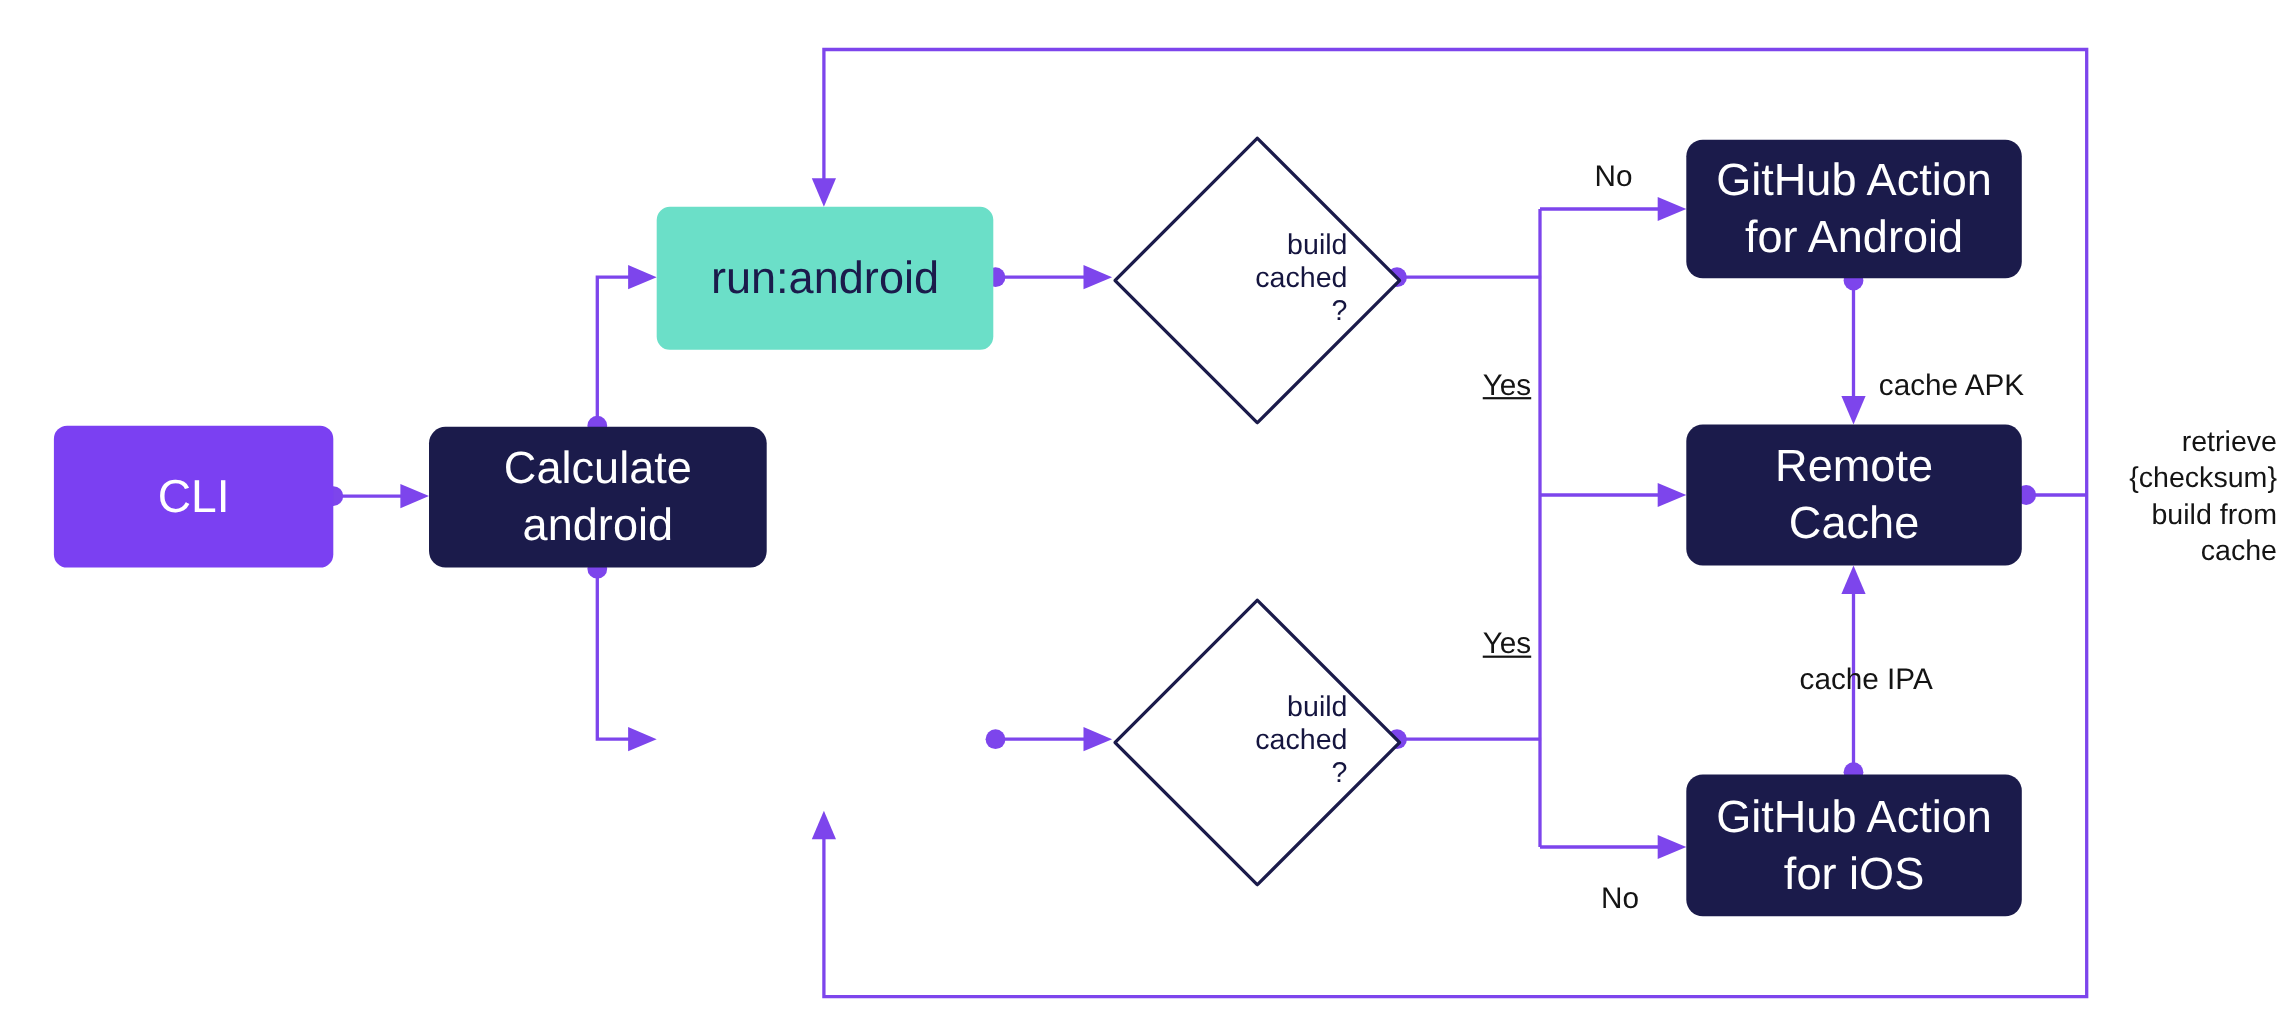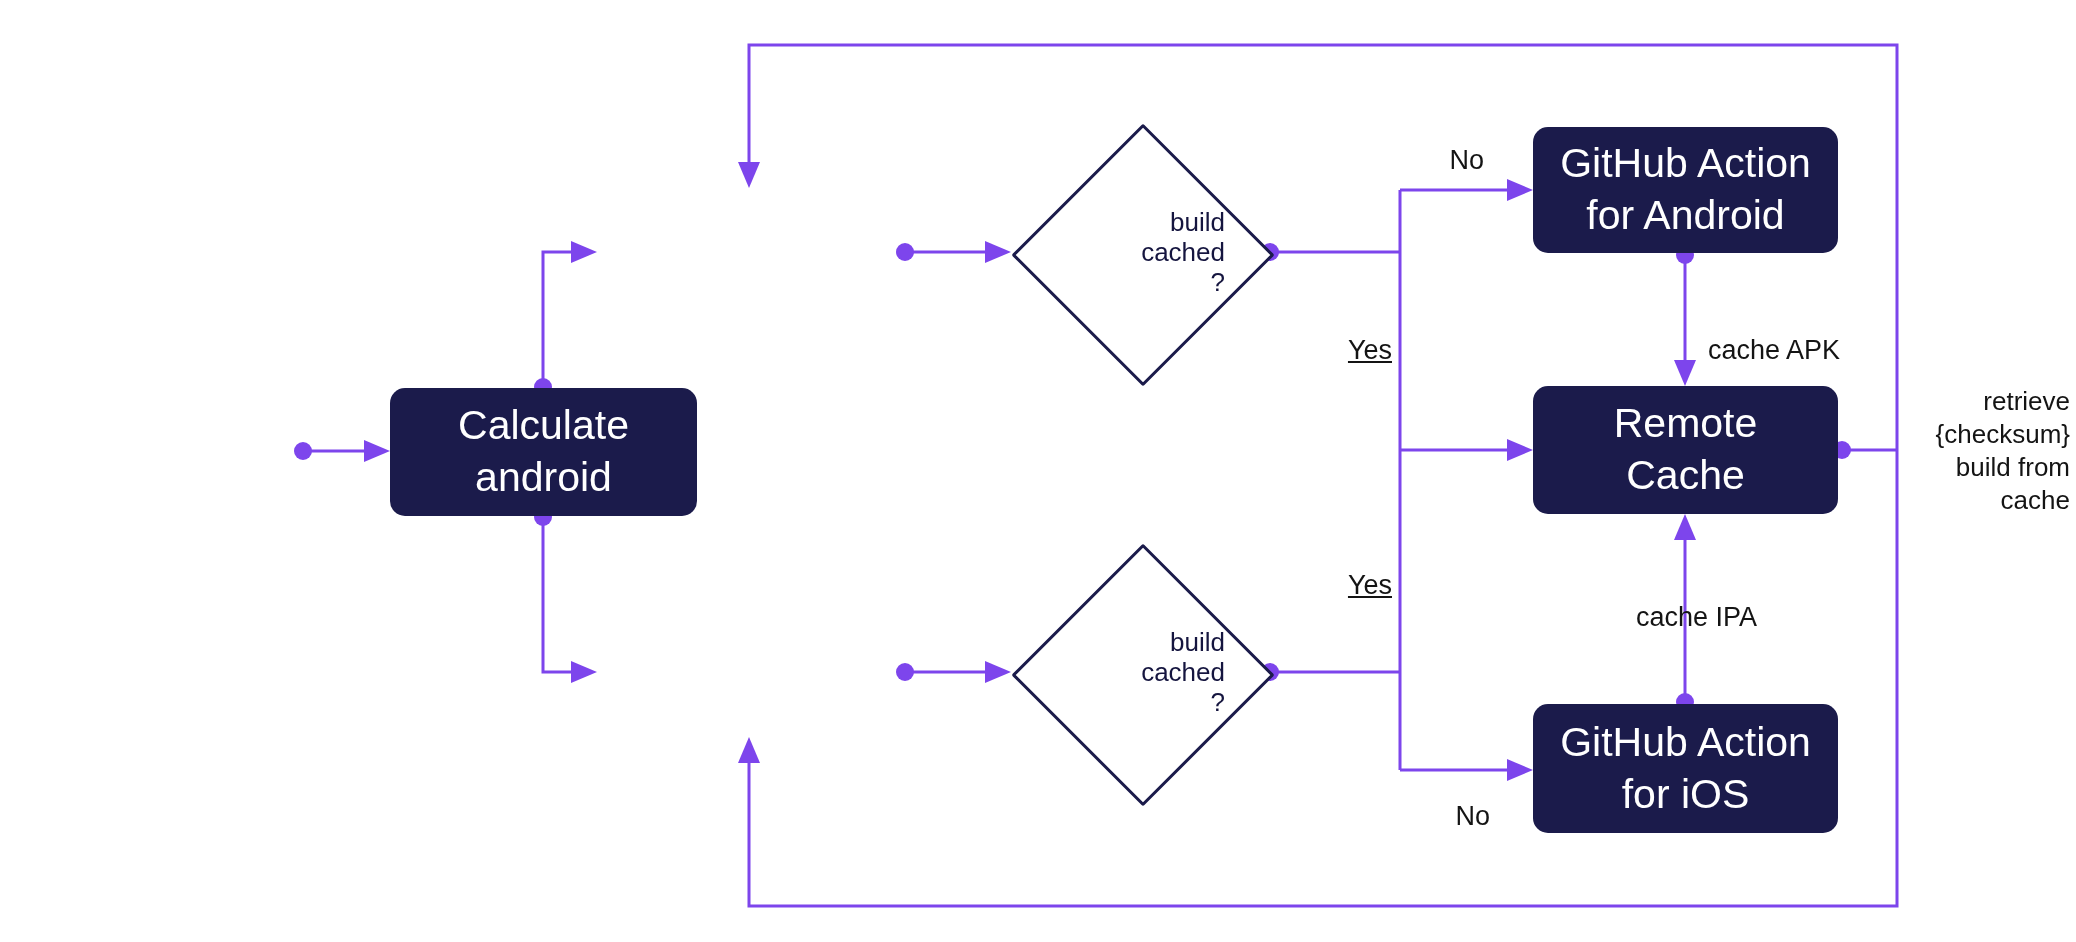--- a/index.html
+++ b/index.html
@@ -135,6 +135,9 @@
     <span class="node-label">Calculate
 android</span>
   </div>
+  <div class="node teal" id="node-run-android">
+    <span class="node-label">run:android</span>
+  </div>
   <div class="node navy" id="node-gha-android">
     <span class="node-label">GitHub Action
 for Android</span>

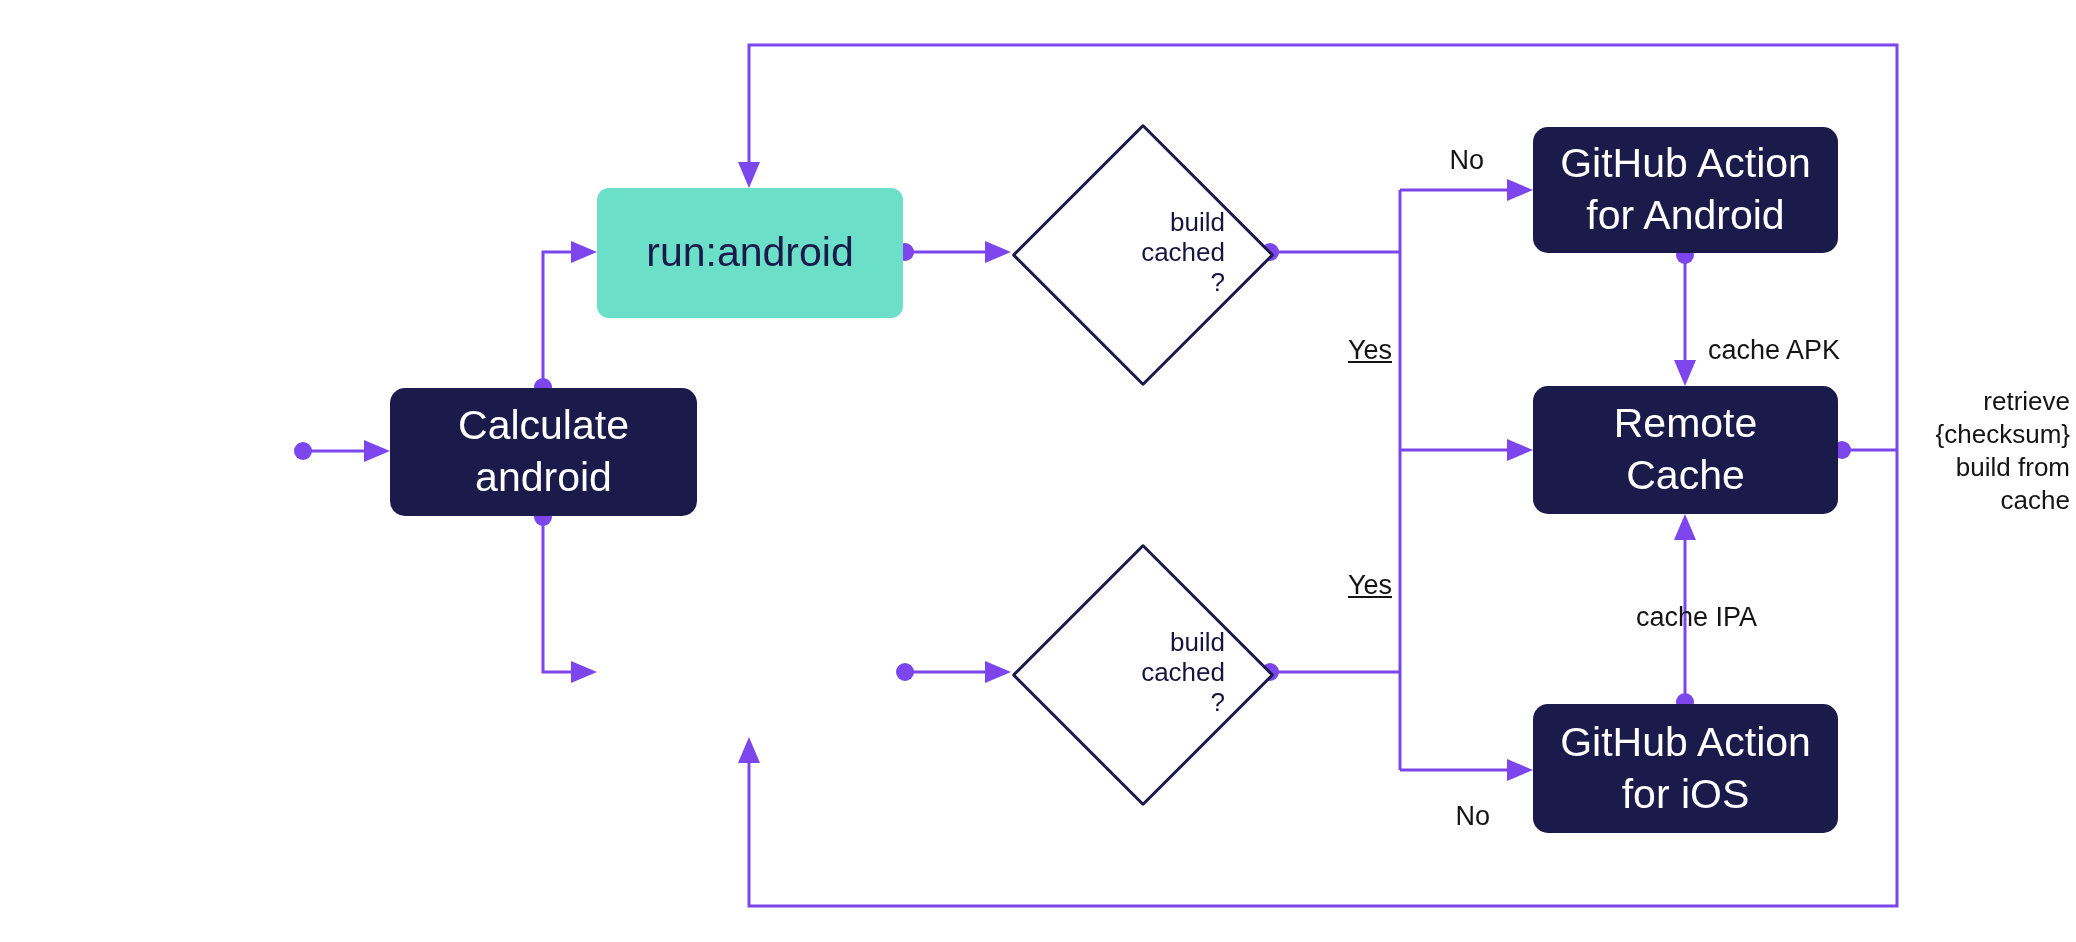--- a/index.html
+++ b/index.html
@@ -131,6 +131,9 @@
     <circle class="dot" cx="1842" cy="450" r="9"></circle>
   </svg>
 
+  <div class="node purple" id="node-cli">
+    <span class="node-label">CLI</span>
+  </div>
   <div class="node navy" id="node-calc">
     <span class="node-label">Calculate
 android</span>

